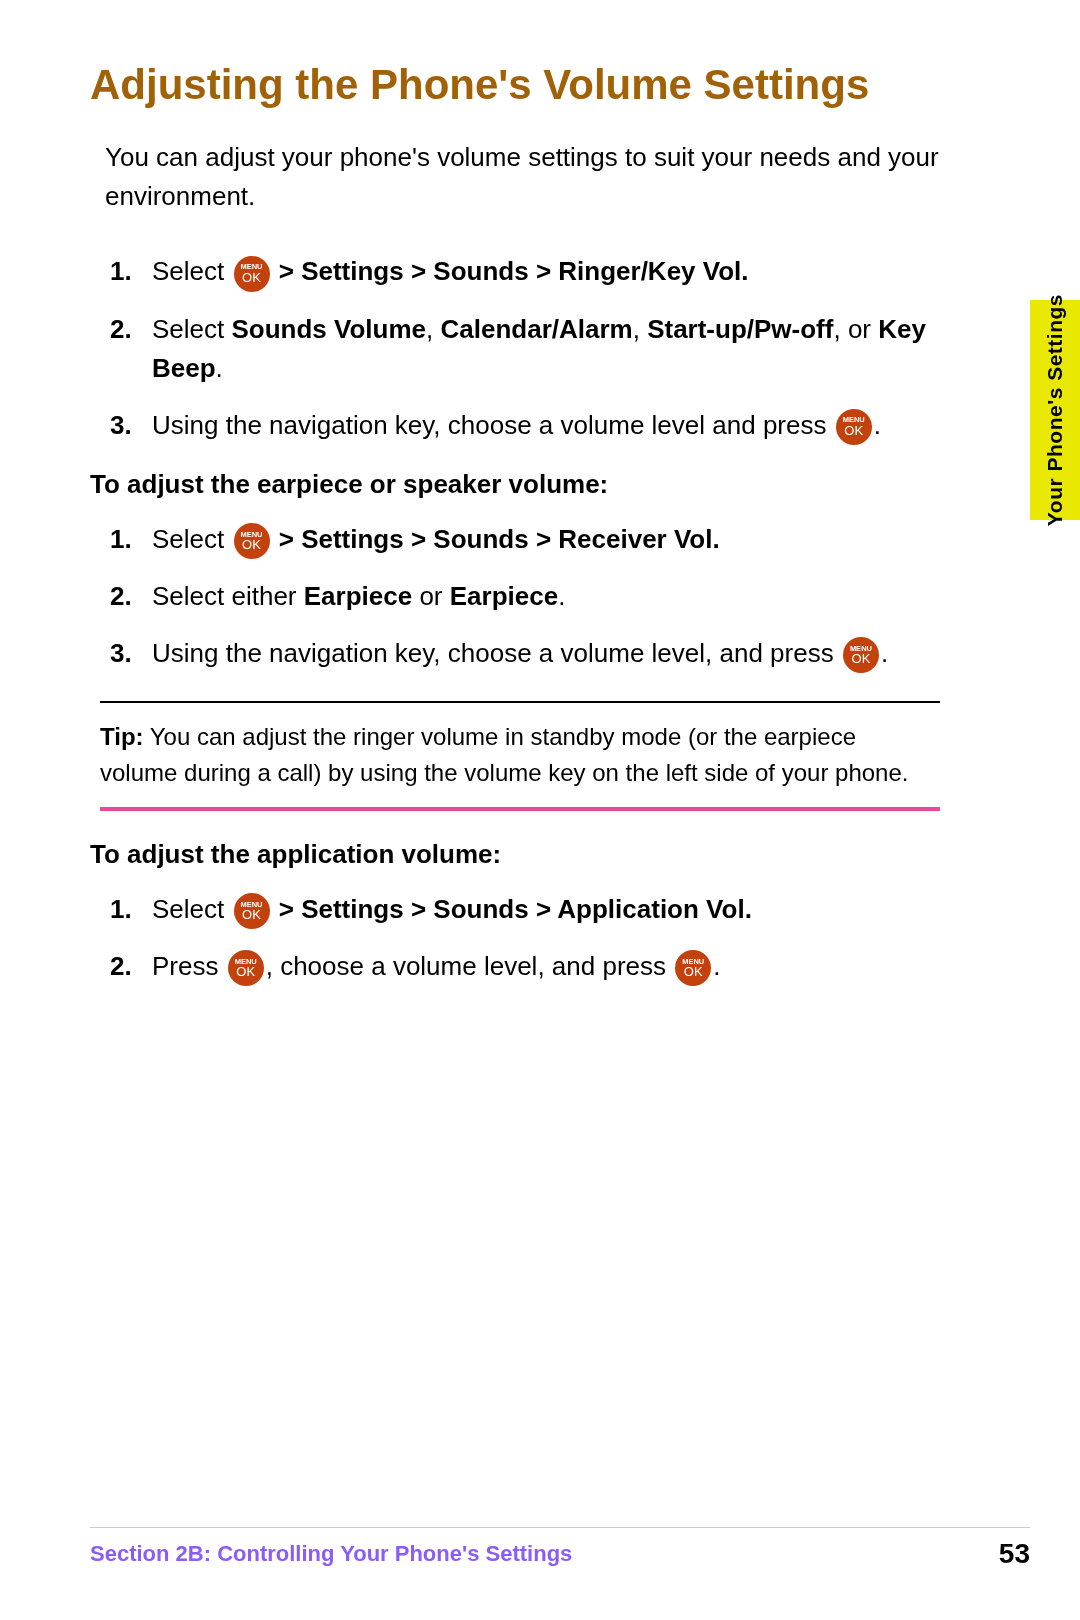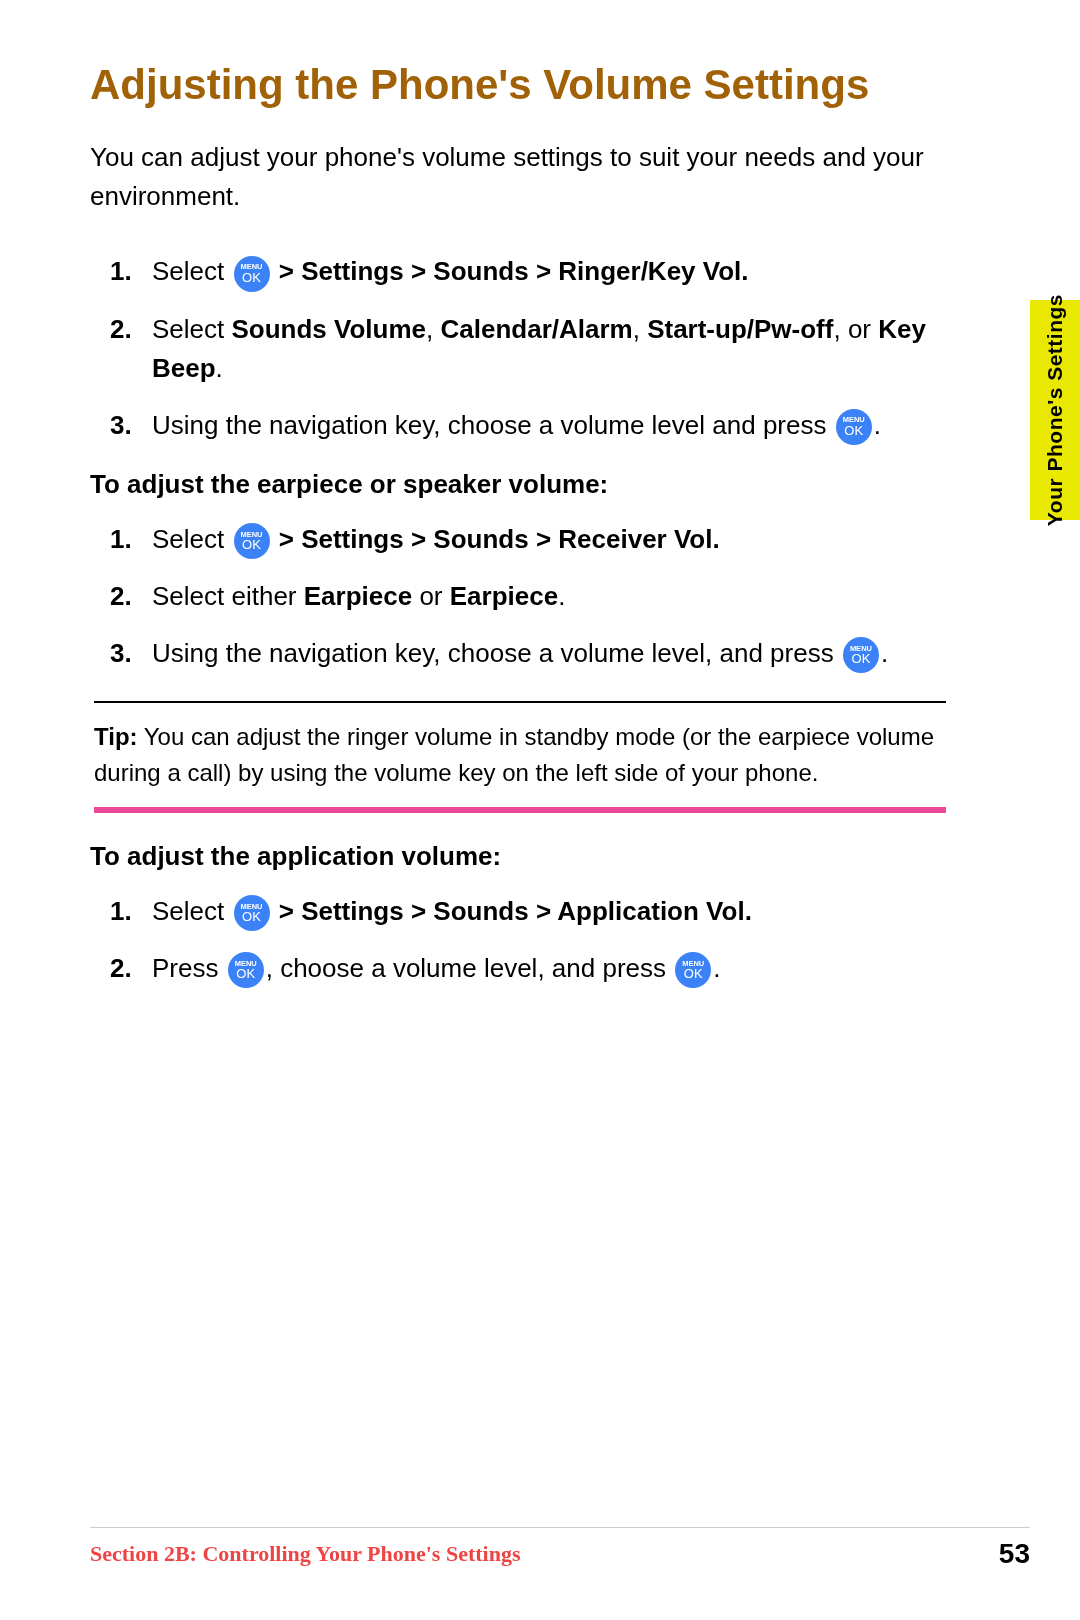--- a/index.html
+++ b/index.html
@@ -35,6 +35,7 @@
       color: #000;
       line-height: 1.5;
       margin-bottom: 36px;
+      margin-left: 15px;
     }
 
     .section-header {

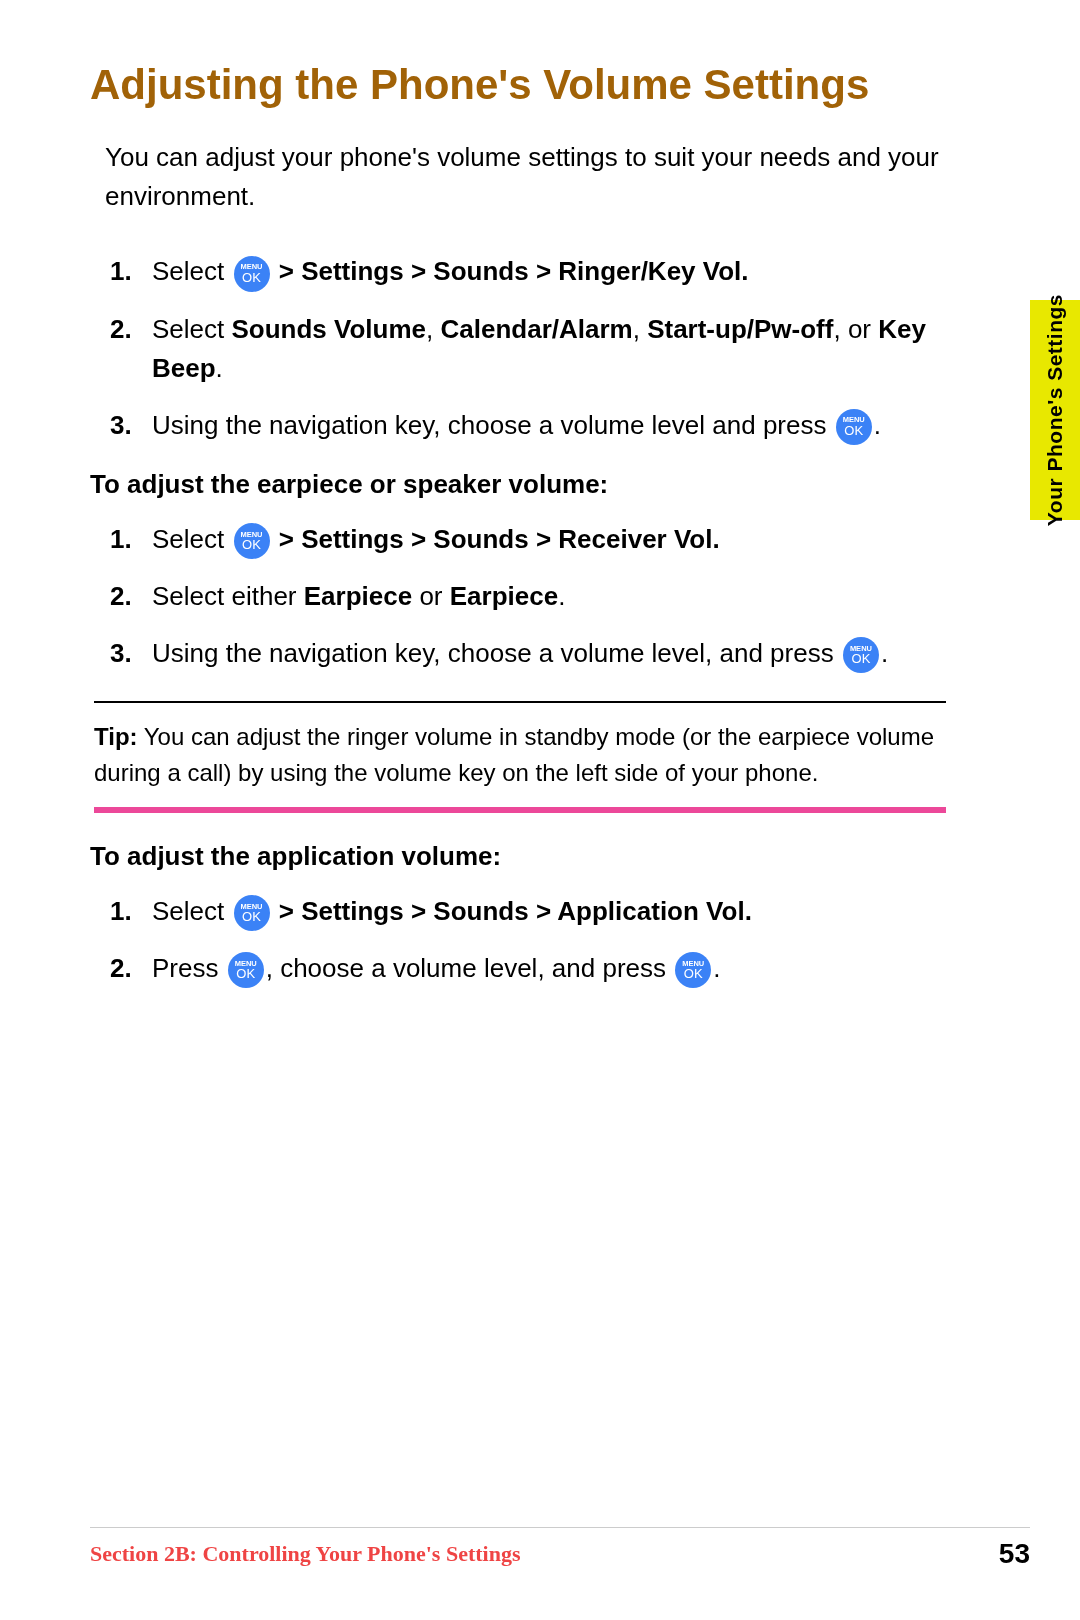--- a/index.html
+++ b/index.html
@@ -143,7 +143,7 @@
       justify-content: center;
       width: 36px;
       height: 36px;
-      background: #3b82f6;
+      background: #c2410c;
       border-radius: 50%;
       color: #fff;
       font-size: 8px;

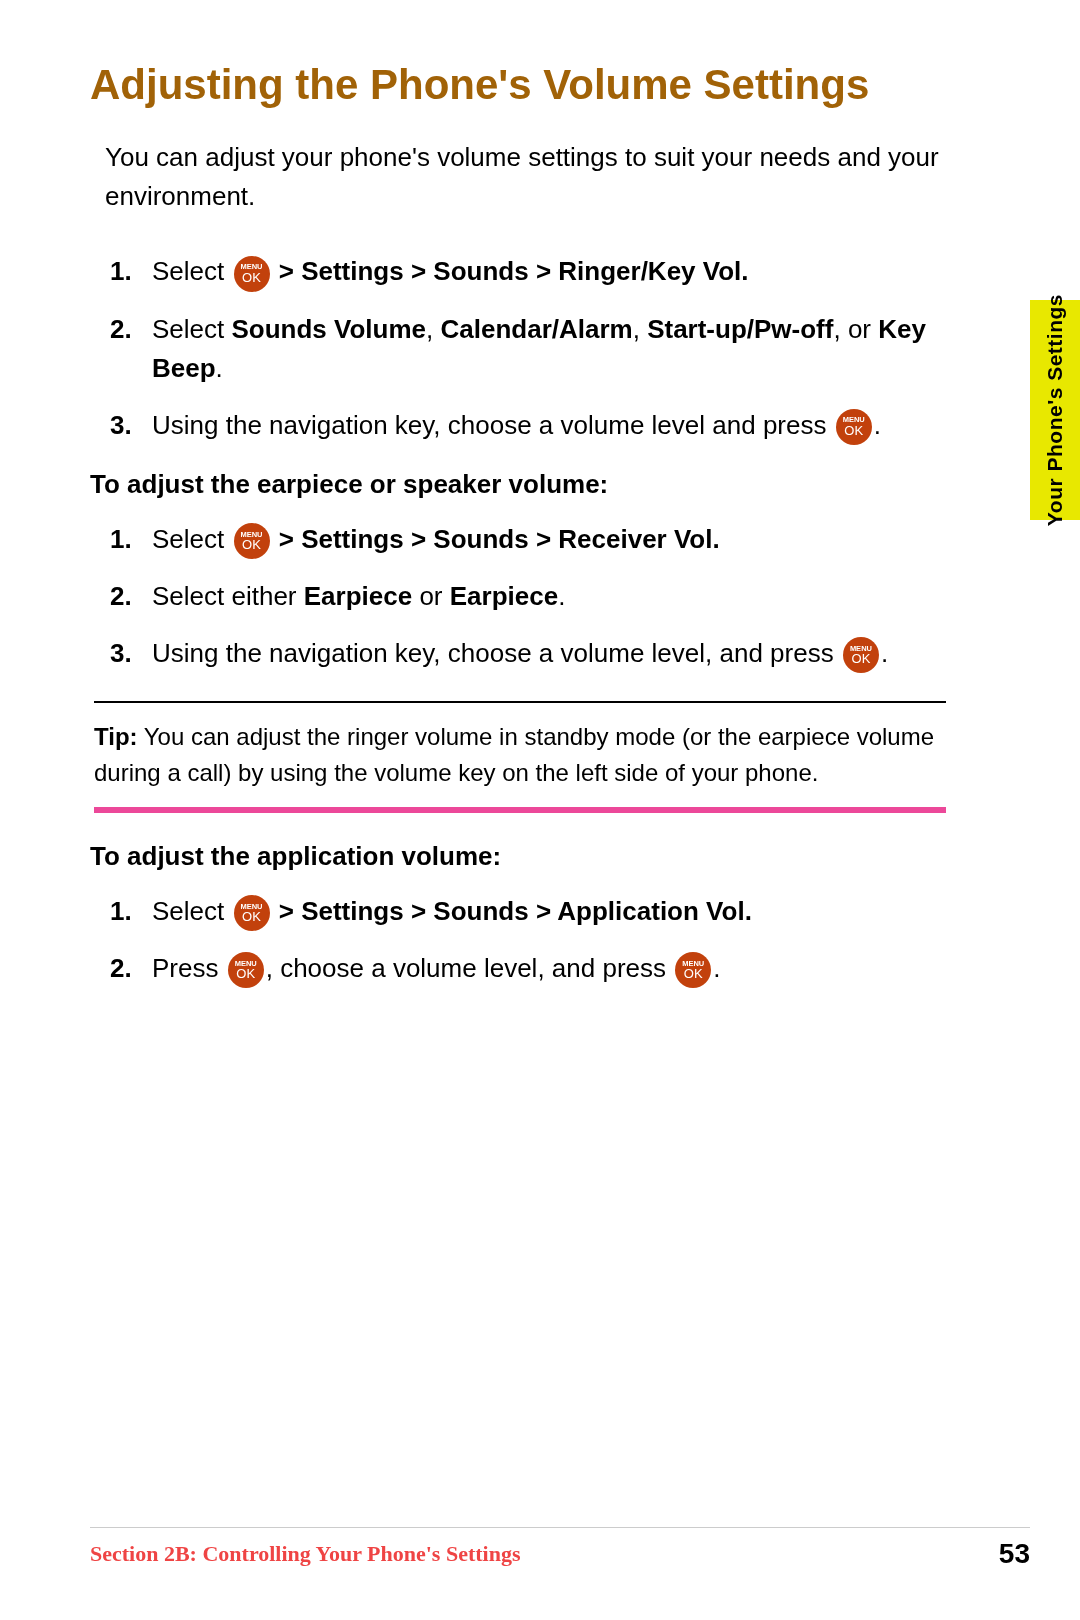--- a/index.html
+++ b/index.html
@@ -77,9 +77,9 @@
 
     .tip-box {
       border-top: 2px solid #000;
-      border-bottom: 6px solid #ec4899;
+      border-bottom: 4px solid #ec4899;
       padding: 16px 0;
-      margin: 28px 4px;
+      margin: 28px 10px;
       font-size: 24px;
       line-height: 1.5;
     }

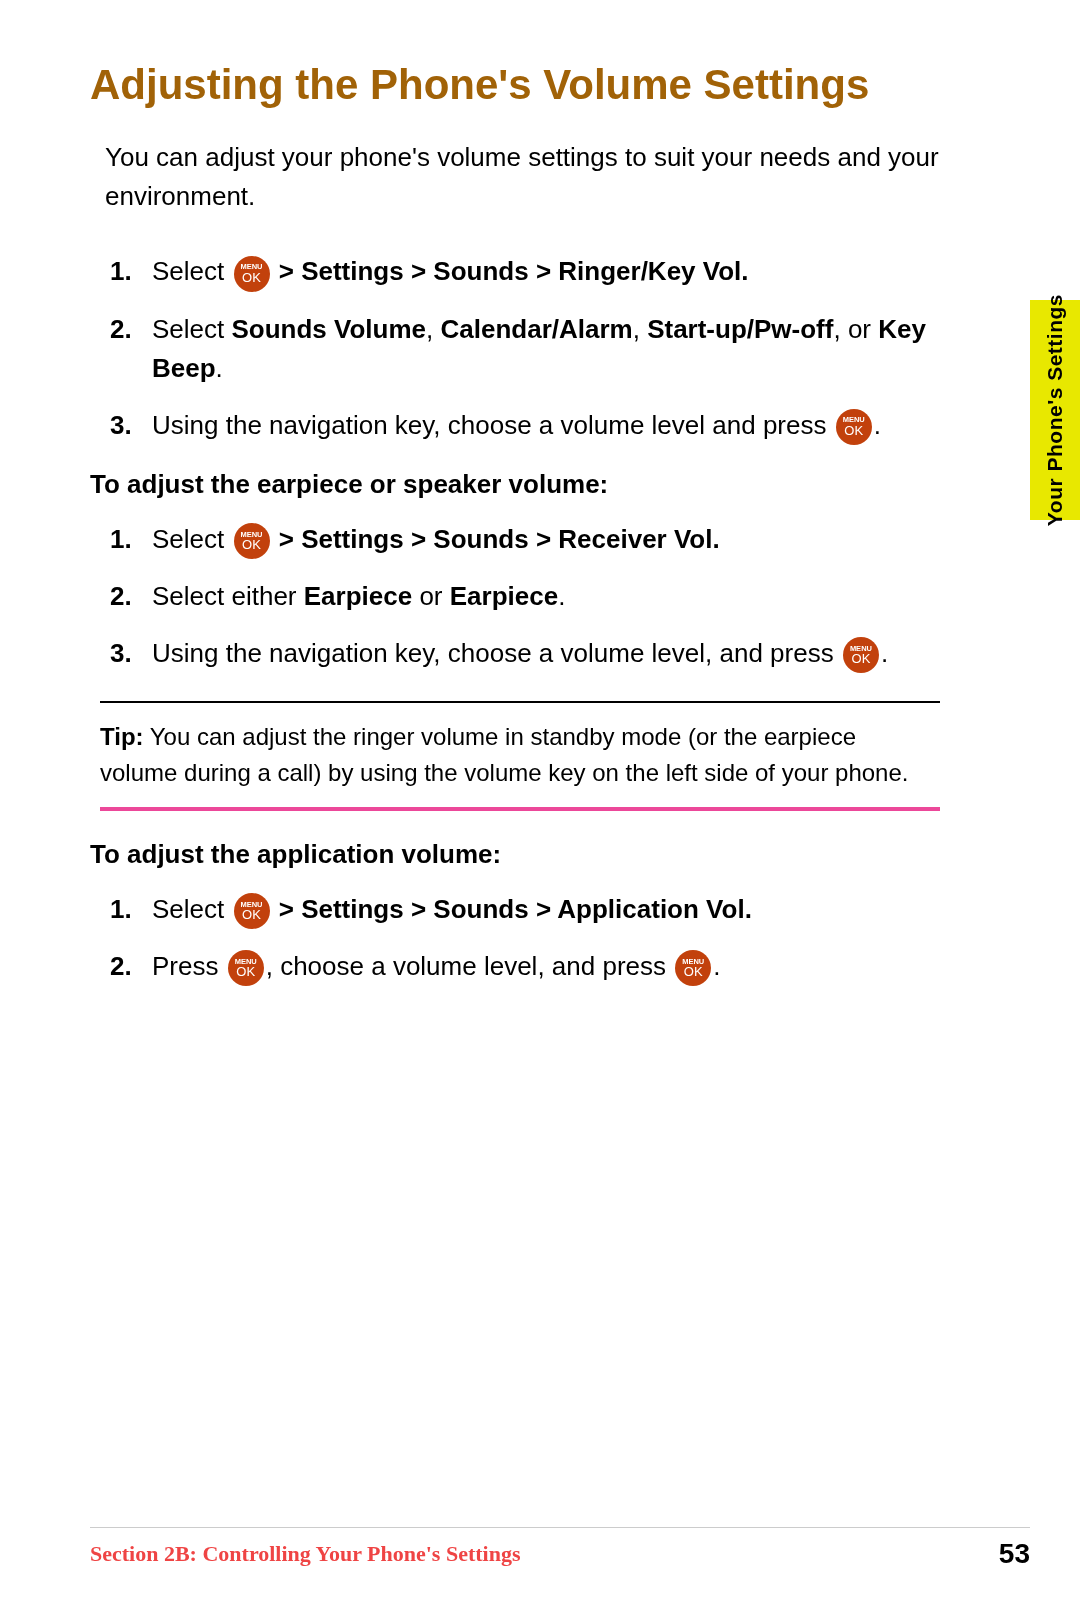--- a/index.html
+++ b/index.html
@@ -103,8 +103,7 @@
     .footer-text {
       font-size: 22px;
       font-weight: bold;
-      color: #ef4444;
-      font-family: Liberation Serif, serif;
+      color: #8b5cf6;
     }
 
     .footer-page {

